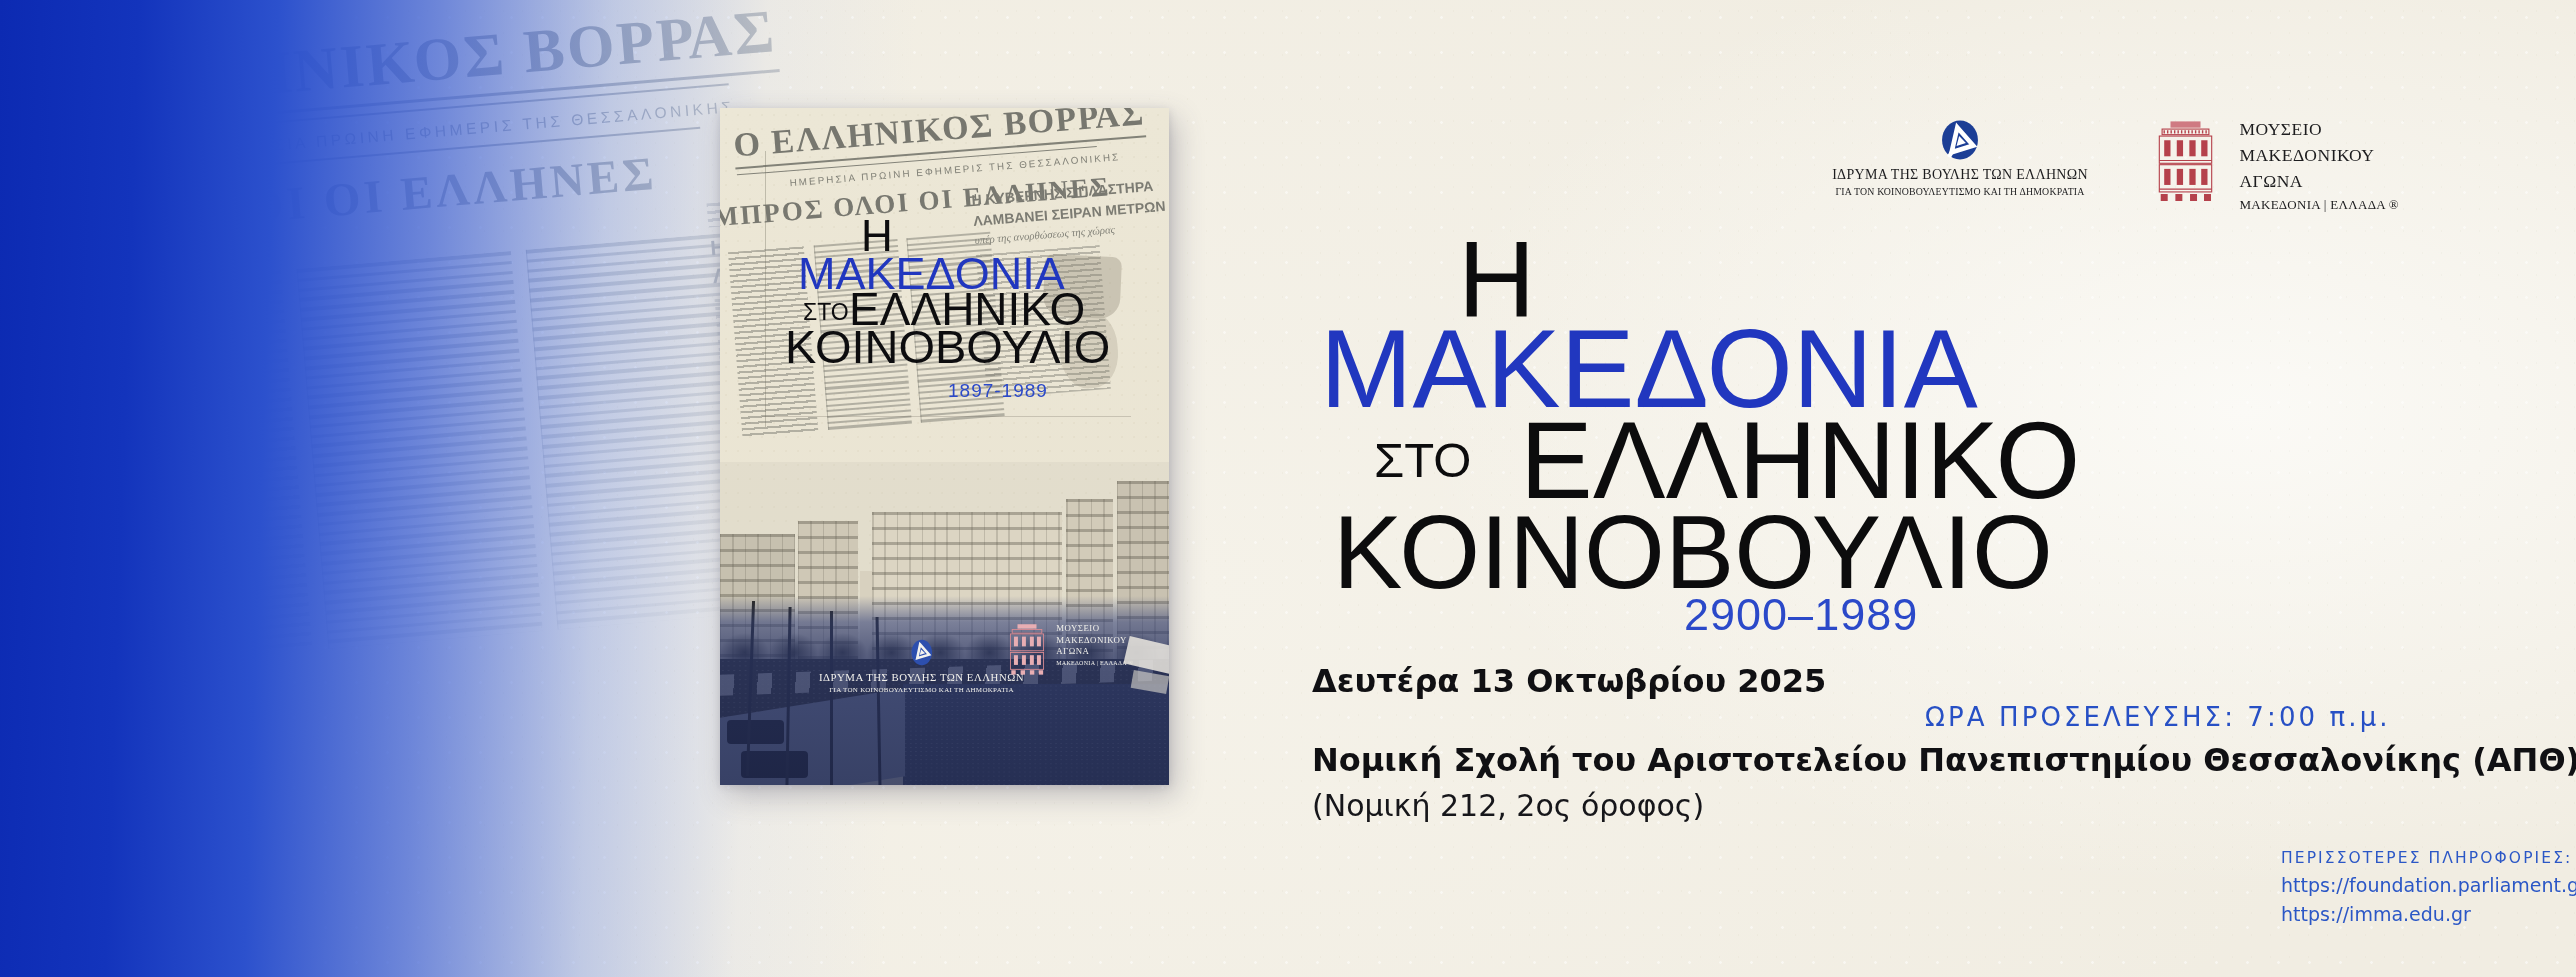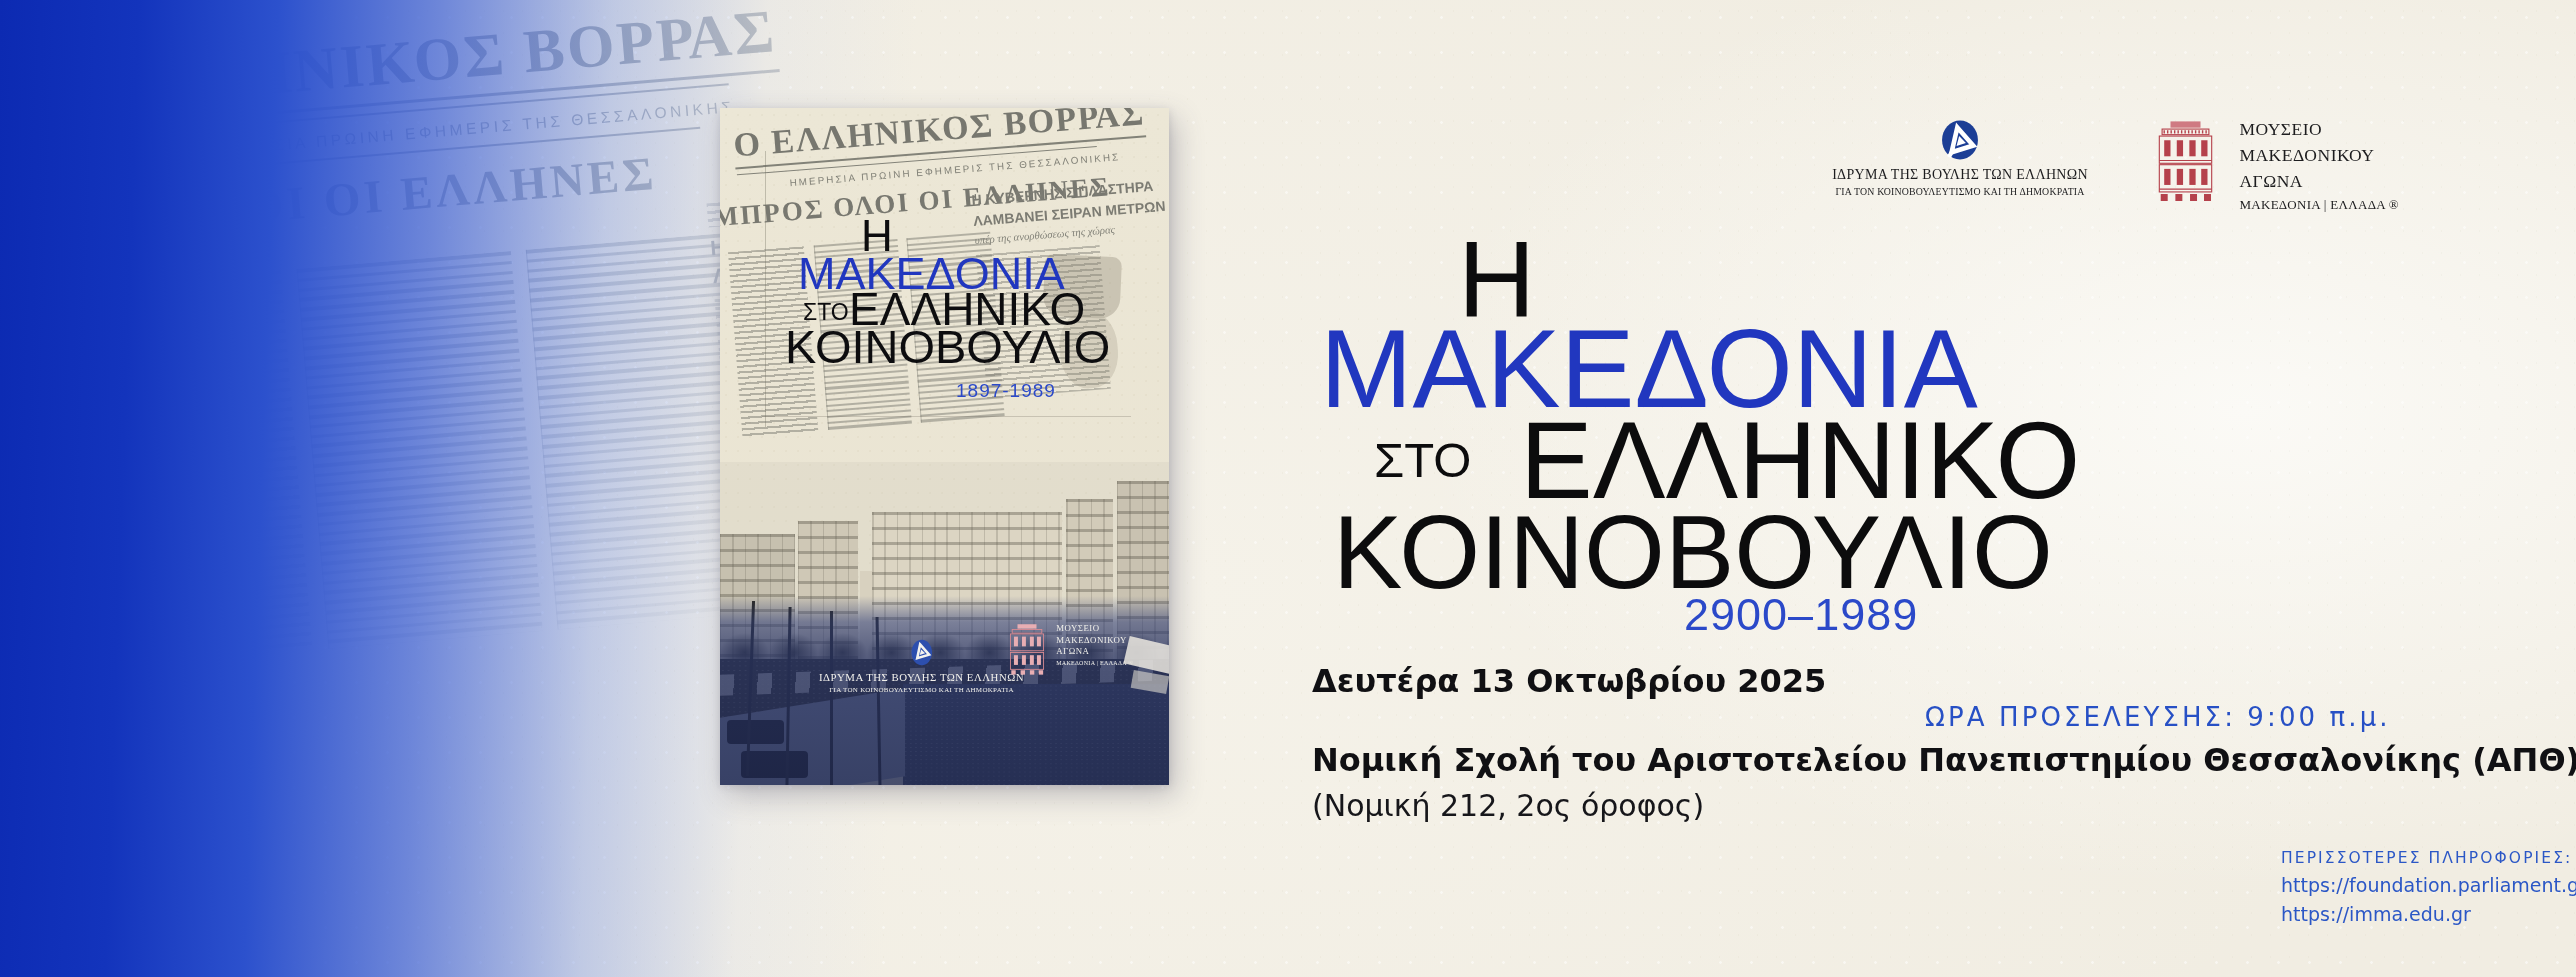--- a/index.html
+++ b/index.html
@@ -106,7 +106,7 @@
   .ct-prep{left:83px;top:193px;font-size:23px;text-transform:uppercase;}
   .ct-line2{left:129px;top:178px;font-size:46px;}
   .ct-line3{left:65px;top:215px;font-size:47px;}
-  .ct-years{left:236px;top:273px;font-size:19px;letter-spacing:1px;color:#2b49c9;}
+  .ct-years{left:228px;top:273px;font-size:19px;letter-spacing:1px;color:#2b49c9;}
 
   
   .cover-photo{position:absolute;left:0;top:354px;right:0;bottom:0;background:rgba(205,200,184,.25);}

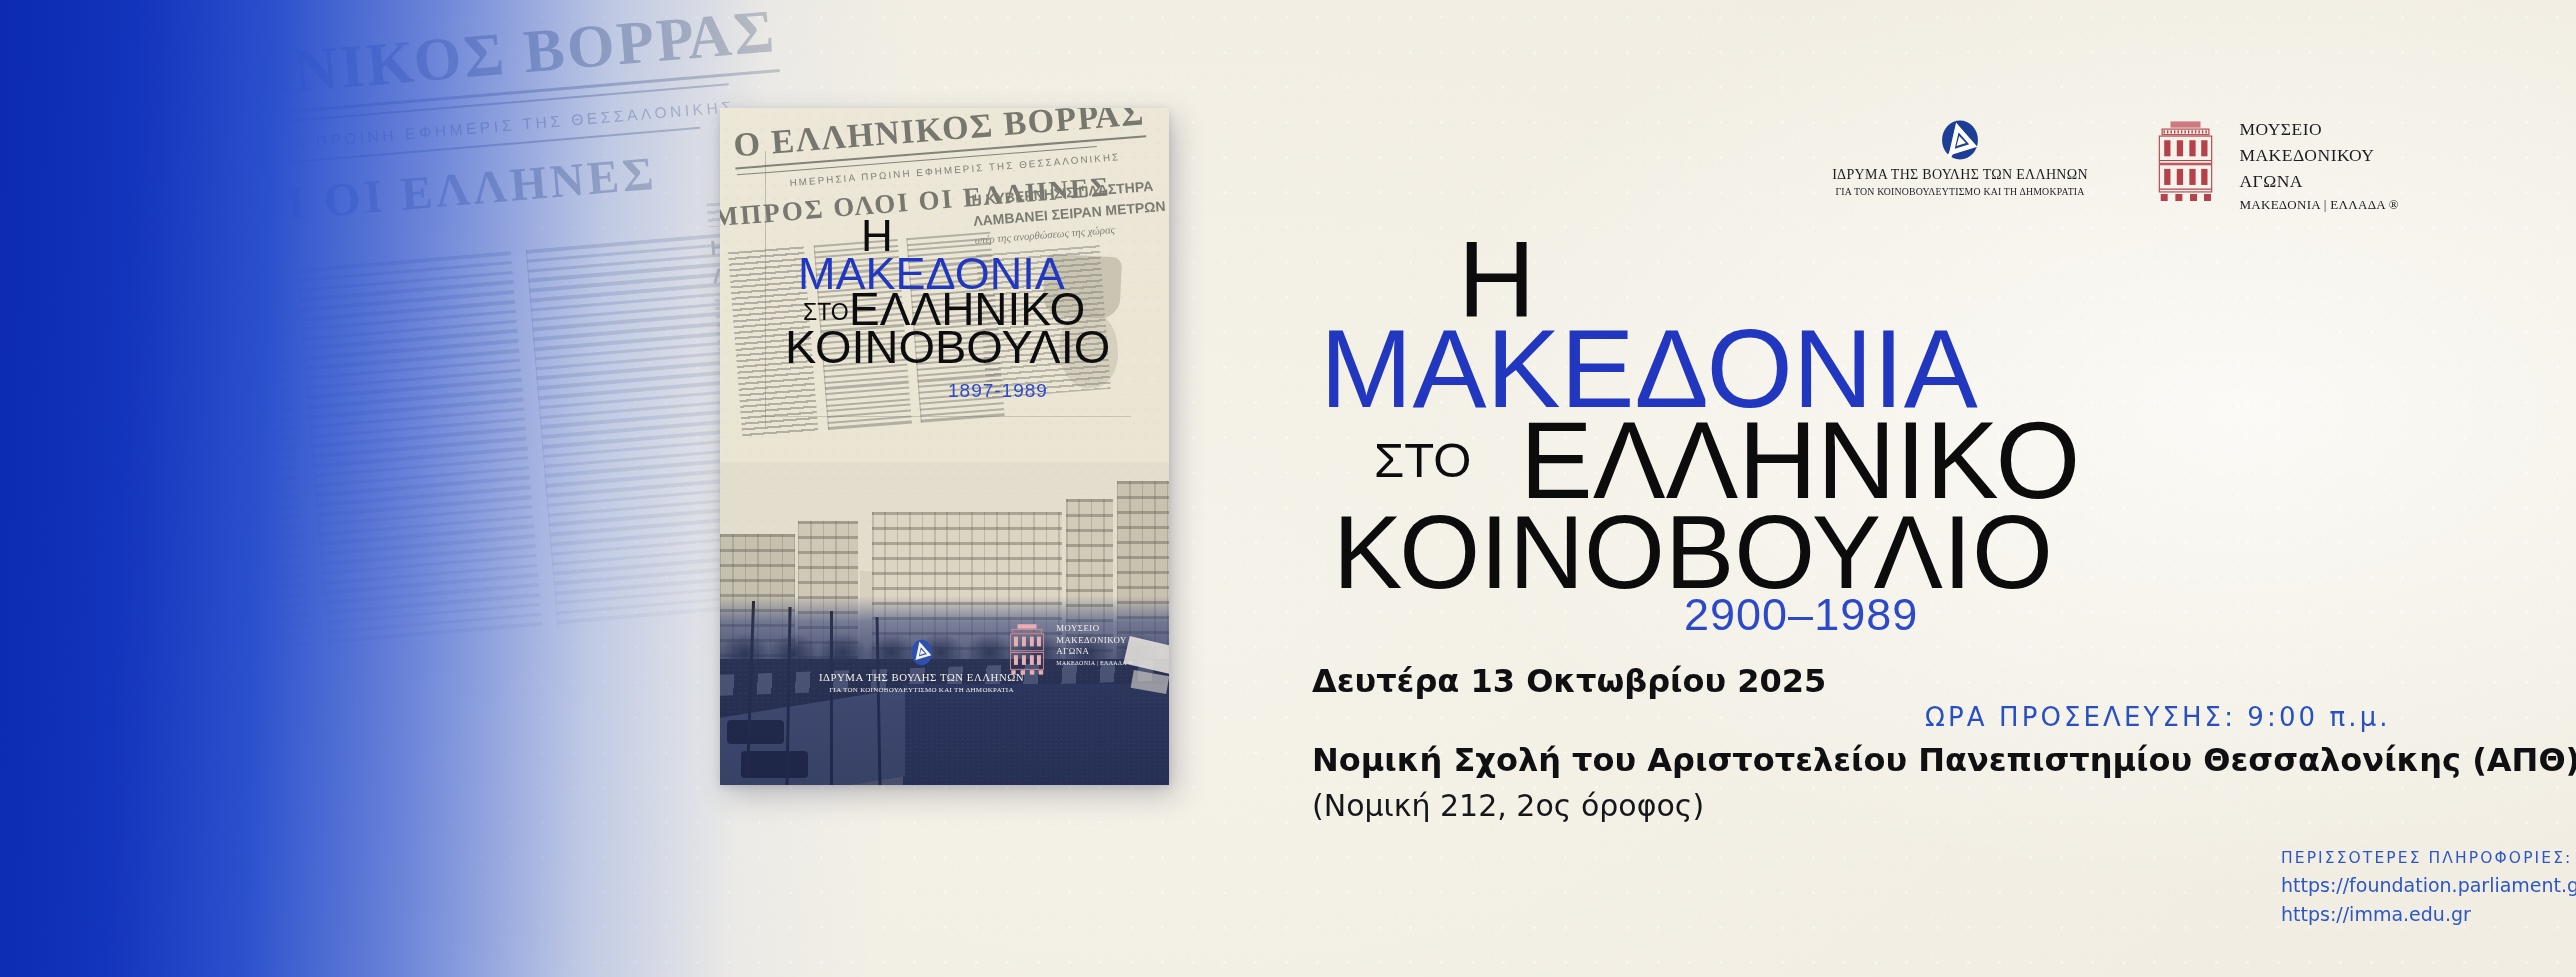--- a/index.html
+++ b/index.html
@@ -365,7 +365,7 @@
 
   <div class="details">
     <div class="d-date">Δευτέρα 13 Οκτωβρίου 2025</div>
-    <div class="d-time">ΩΡΑ ΠΡΟΣΕΛΕΥΣΗΣ: 9:00 π.μ.</div>
+    <div class="d-time">ΩΡΑ ΠΡΟΣΕΛΕΥΣΗΣ: 7:00 π.μ.</div>
     <div class="d-venue">Νομική Σχολή του Αριστοτελείου Πανεπιστημίου Θεσσαλονίκης (ΑΠΘ)</div>
     <div class="d-room">(Νομική 212, 2ος όροφος)</div>
   </div>

